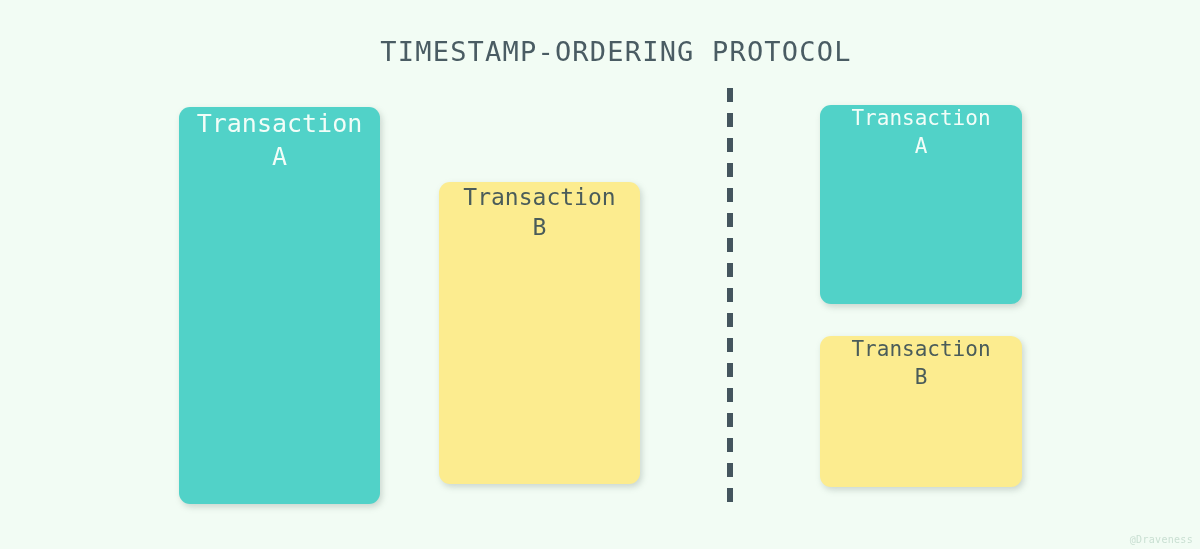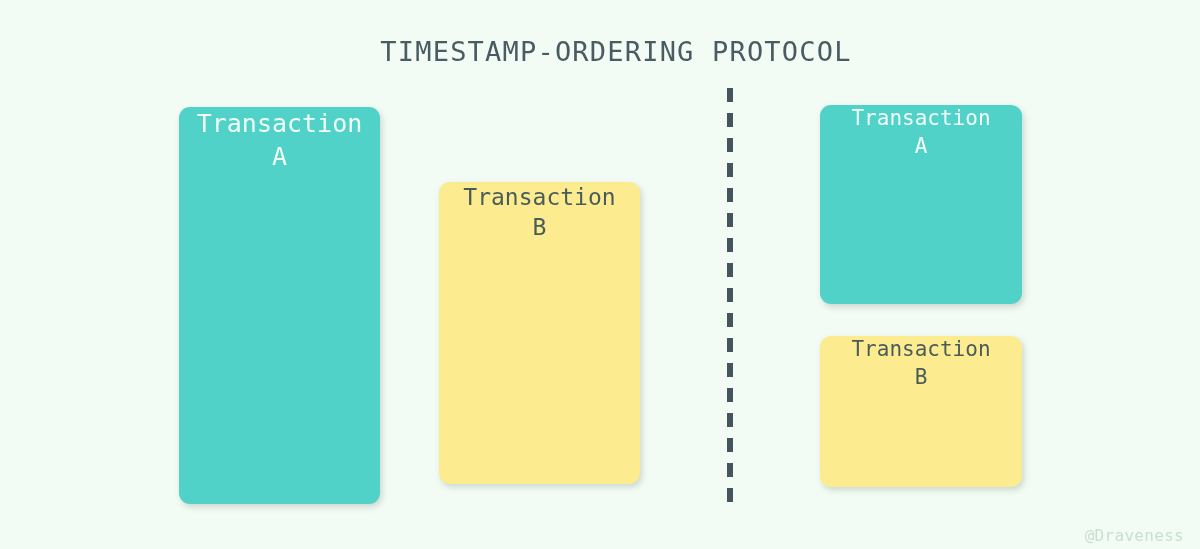--- a/index.html
+++ b/index.html
@@ -113,10 +113,10 @@
   
   #watermark {
     position: absolute;
-    right: 16px;
+    right: 7px;
     bottom: 4px;
     font-family: "DejaVu Sans Mono", "Liberation Mono", monospace;
-    font-size: 16px;
+    font-size: 10px;
     color: #c9dfd2;
     letter-spacing: 0.3px;
     white-space: pre;

